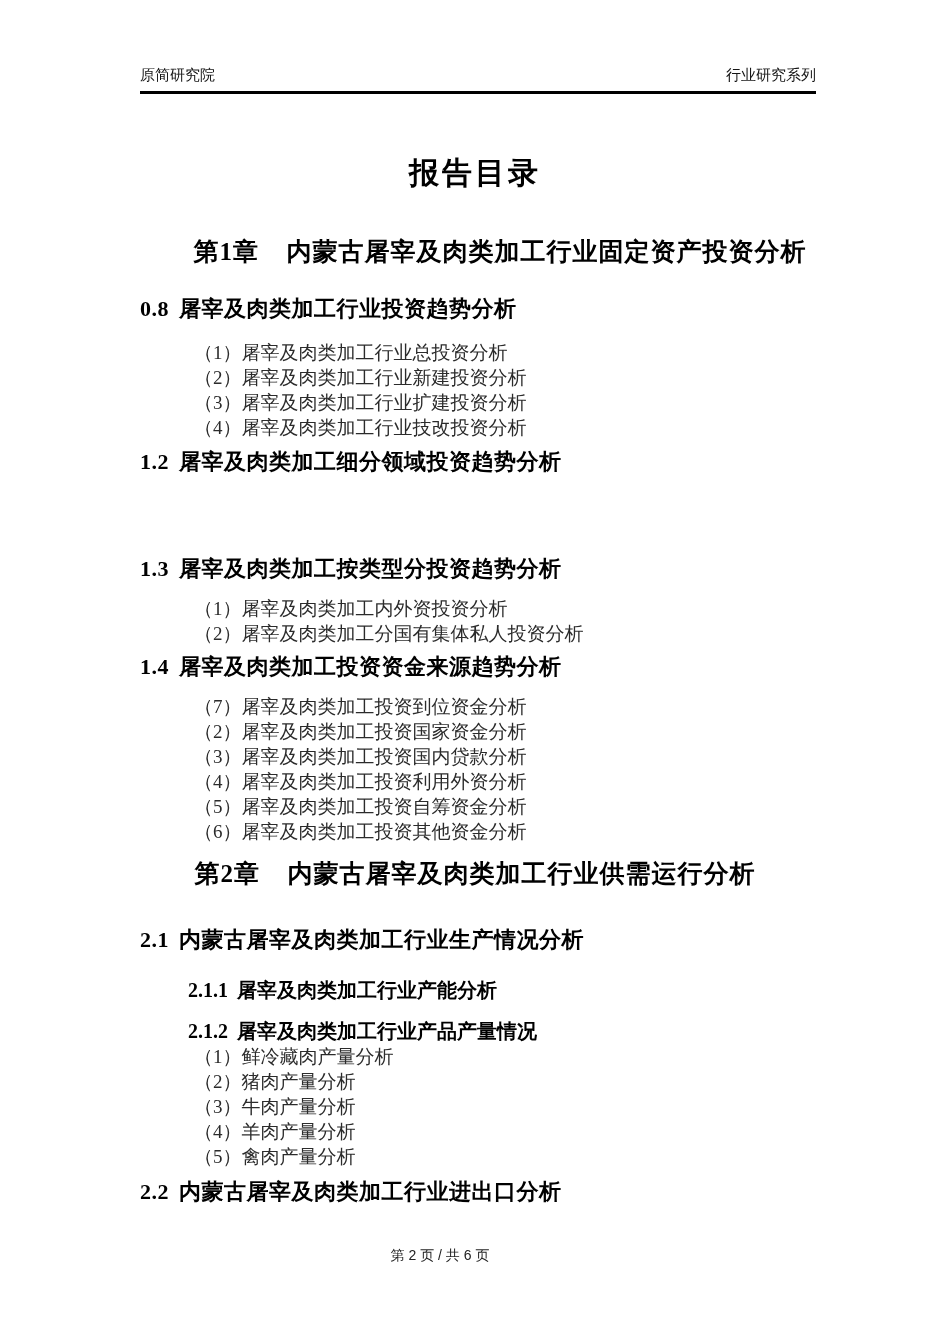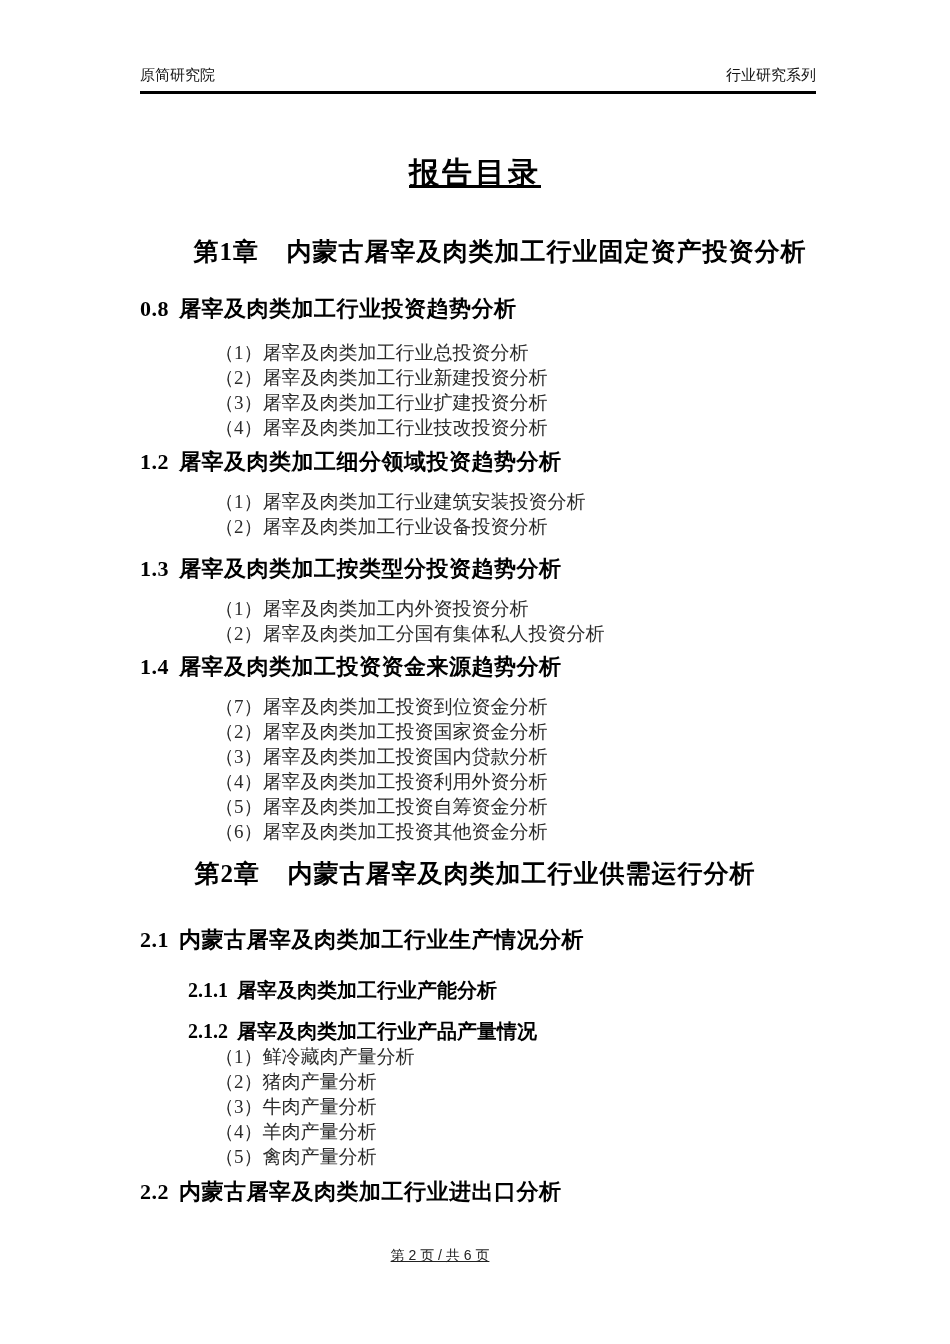--- a/index.html
+++ b/index.html
@@ -42,7 +42,6 @@
     line-height: 32px;
     font-weight: 700;
     letter-spacing: 3px;
-    text-decoration: underline;
   }
 
   

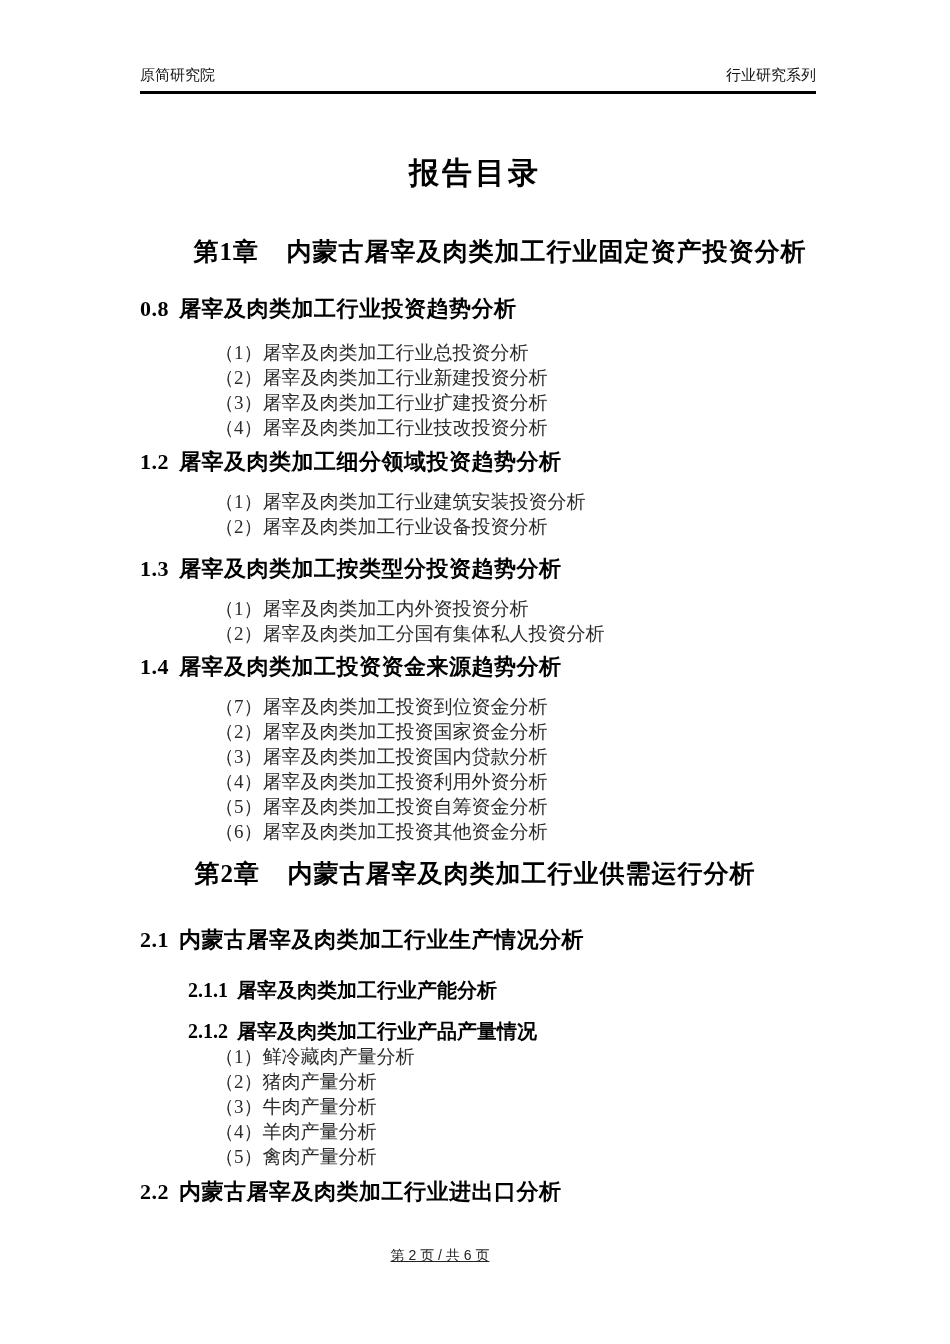--- a/index.html
+++ b/index.html
@@ -84,7 +84,7 @@
   
   .item-list {
     position: absolute;
-    left: 215px;
+    left: 194px;
     font-size: 19px;
     line-height: 25px;
     color: #2b2b2b;

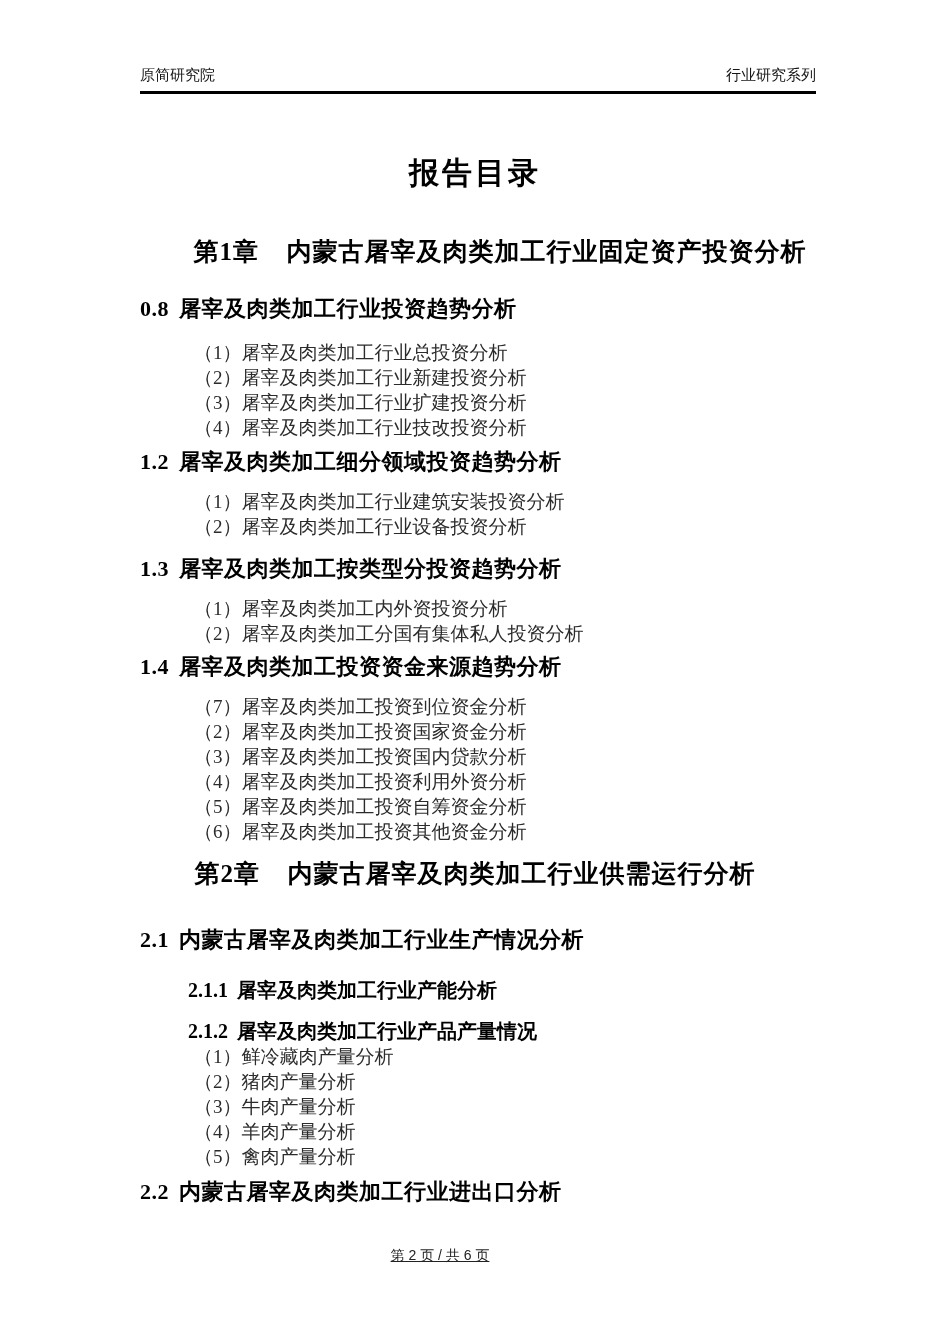--- a/index.html
+++ b/index.html
@@ -151,10 +151,6 @@
   <div class="section-heading pos-s12">
     <span>1.2</span><span class="section-title">屠宰及肉类加工细分领域投资趋势分析</span>
   </div>
-  <div class="item-list pos-i12">
-    <div>（1）屠宰及肉类加工行业建筑安装投资分析</div>
-    <div>（2）屠宰及肉类加工行业设备投资分析</div>
-  </div>
 
   <div class="section-heading pos-s13">
     <span>1.3</span><span class="section-title">屠宰及肉类加工按类型分投资趋势分析</span>

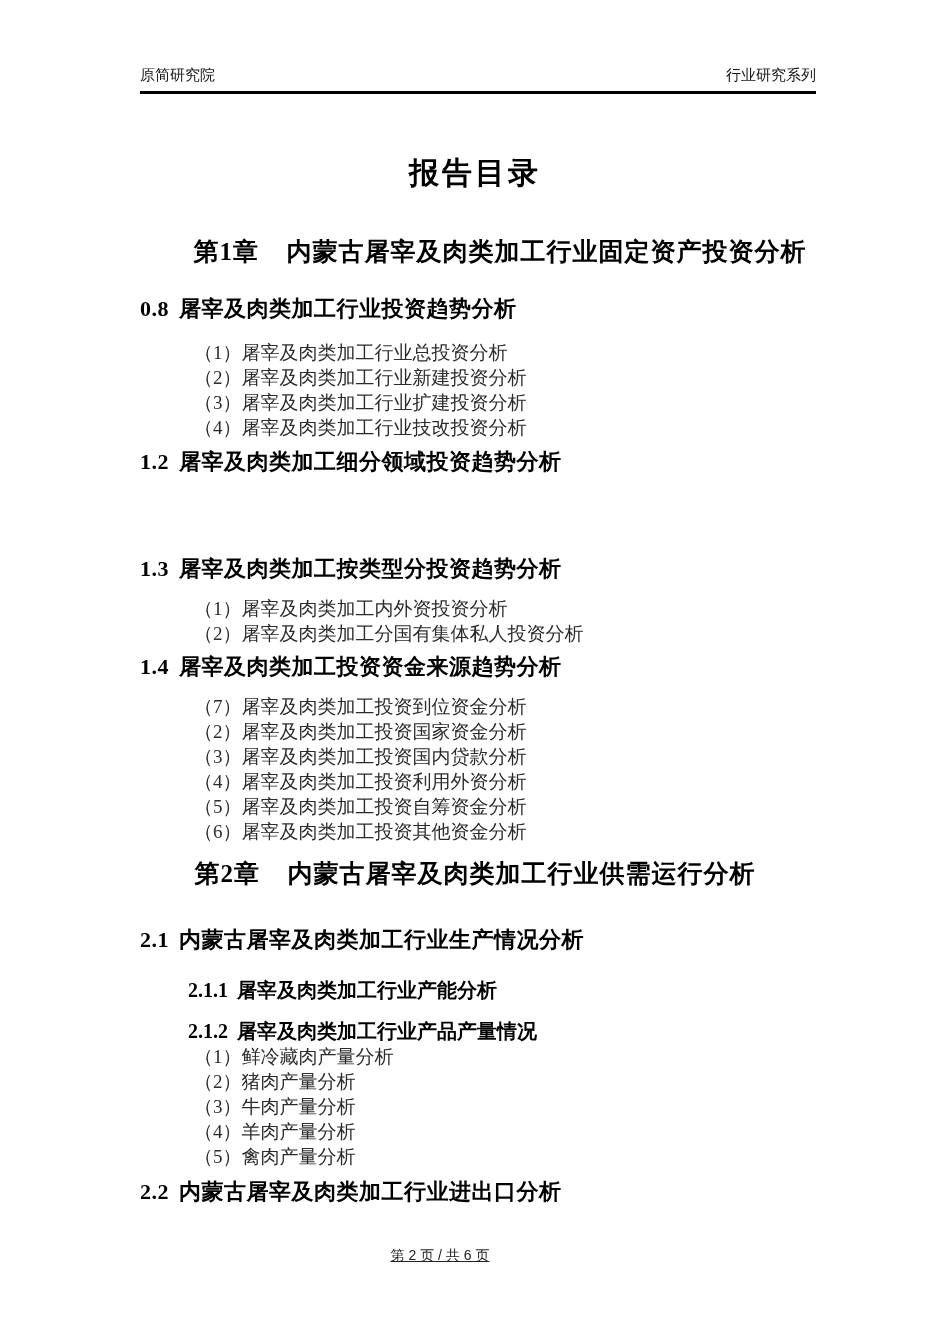--- a/index.html
+++ b/index.html
@@ -102,7 +102,6 @@
     font-size: 14px;
     line-height: 16px;
     color: #222;
-    text-decoration: underline;
   }
 
   

